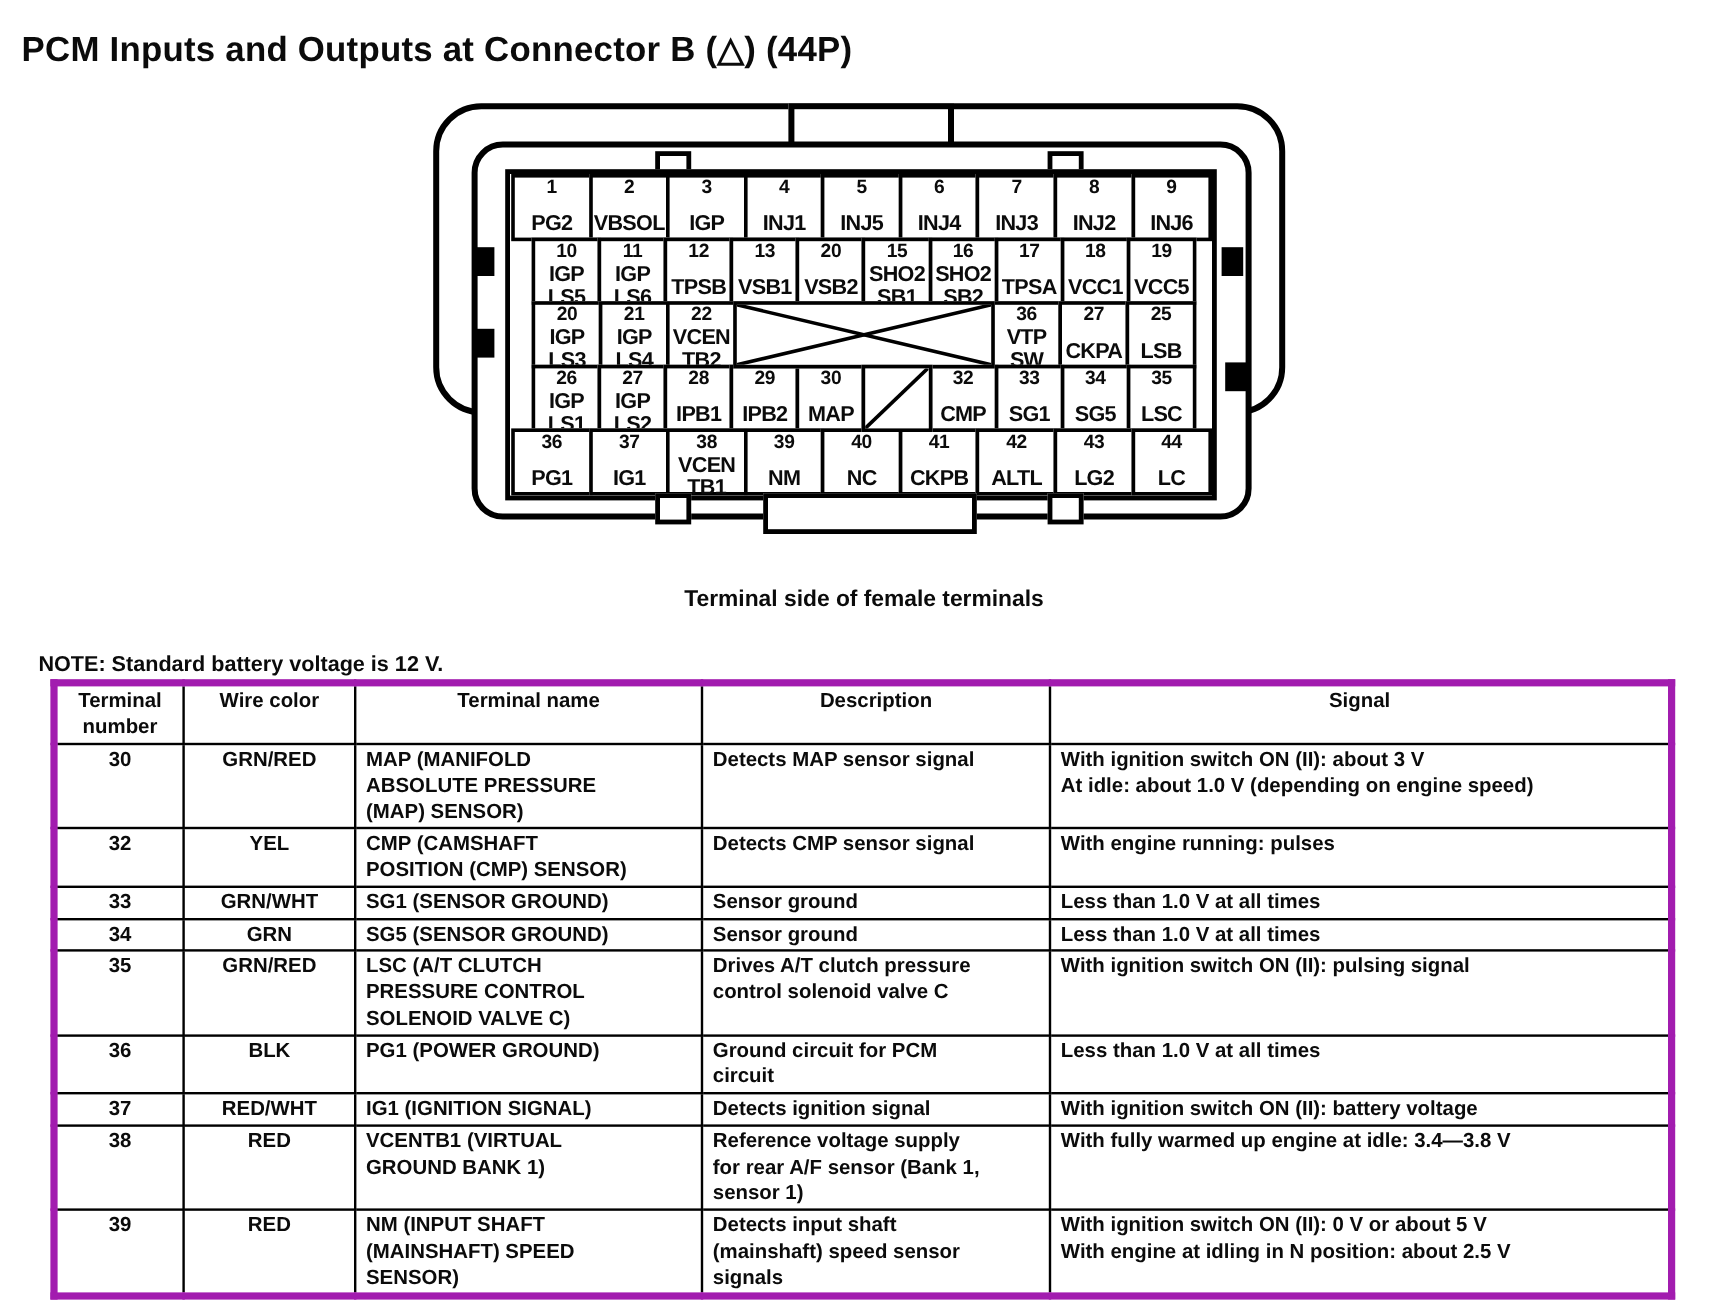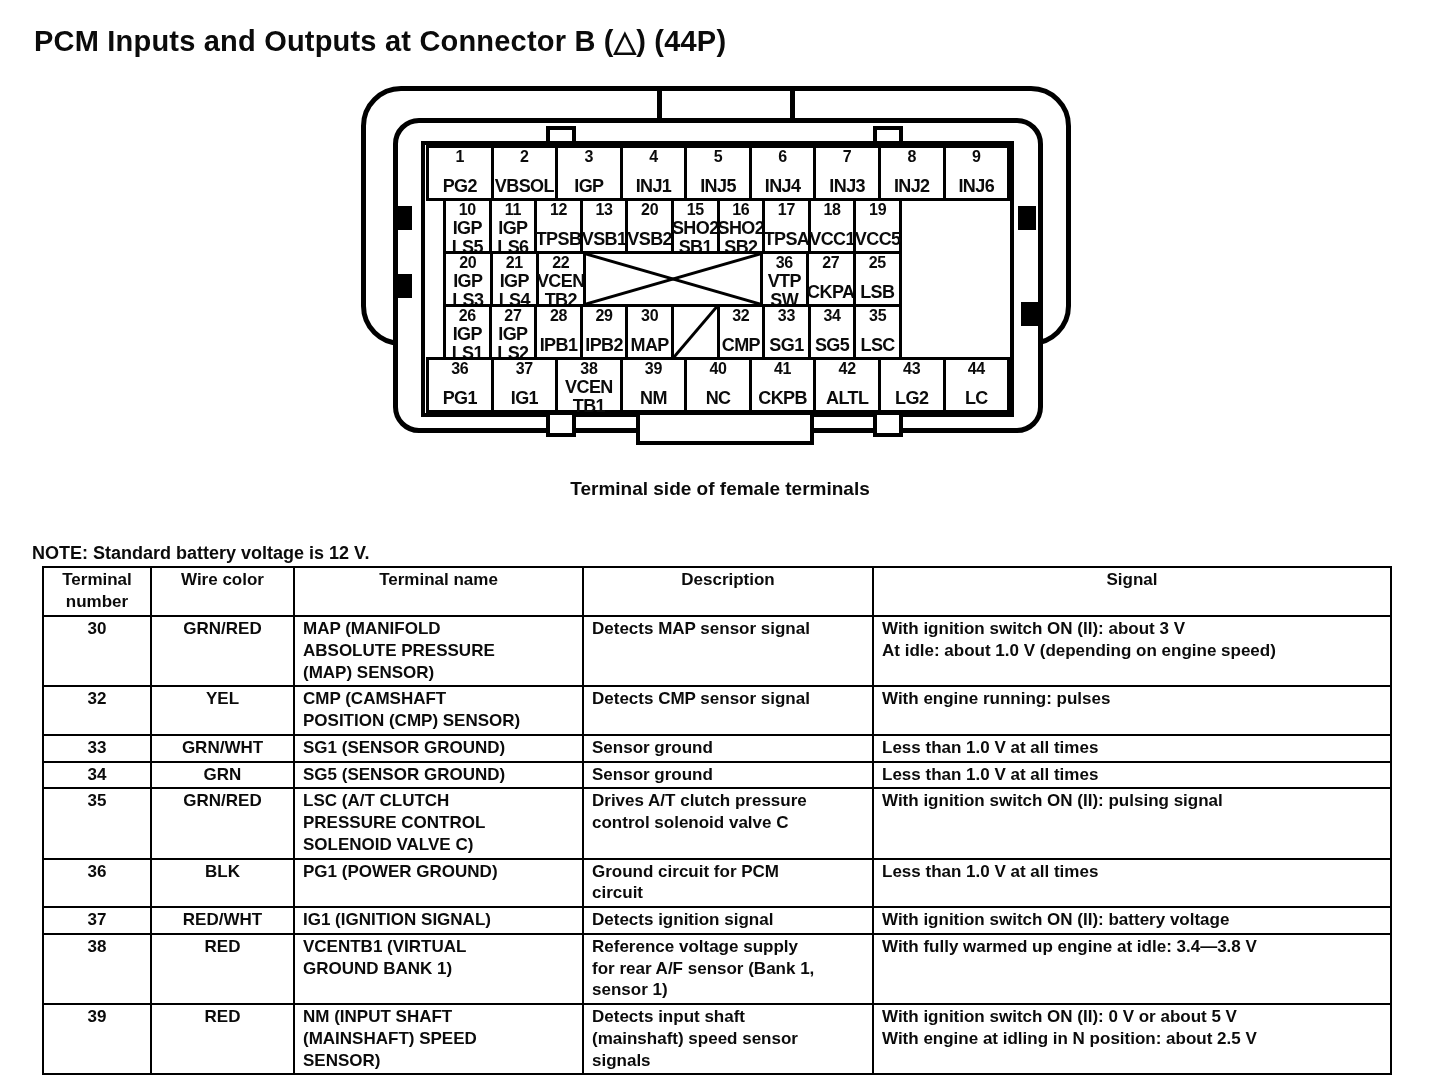--- a/index.html
+++ b/index.html
@@ -9,7 +9,7 @@
     font-family:"Liberation Sans", sans-serif;font-weight:700;
   }
   .title{
-    position:absolute;left:34px;top:24px;margin:0;
+    position:absolute;left:18px;top:24px;margin:0;
     font-size:29px;letter-spacing:.2px;white-space:nowrap;
   }
   

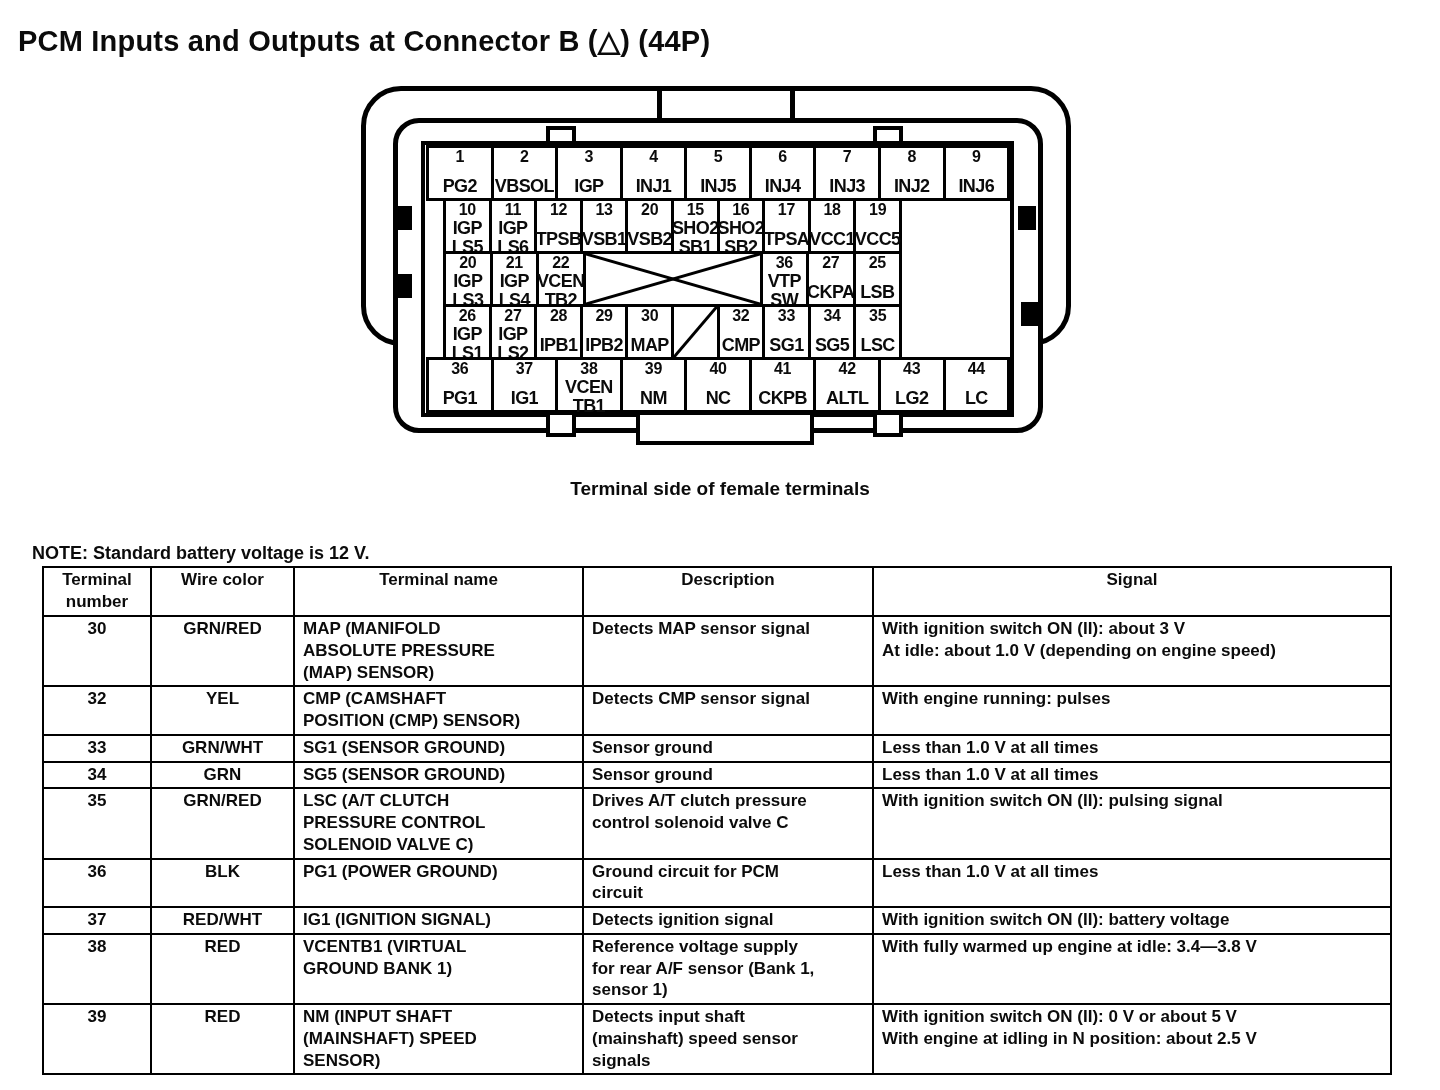--- a/index.html
+++ b/index.html
@@ -47,7 +47,7 @@
   .pin-row{display:flex;height:56px;box-sizing:border-box;}
   .pin-row + .pin-row{margin-top:-3px;}
   .row-wide{margin-left:1px;width:581px;}
-  .row-narrow{margin-left:18px;width:456px;}
+  .row-narrow{margin-left:18px;width:551px;}
   .pin-cell{
     flex:1;box-sizing:border-box;border:3px solid #000;margin-right:-3px;
     background:#fff;display:flex;flex-direction:column;justify-content:space-between;

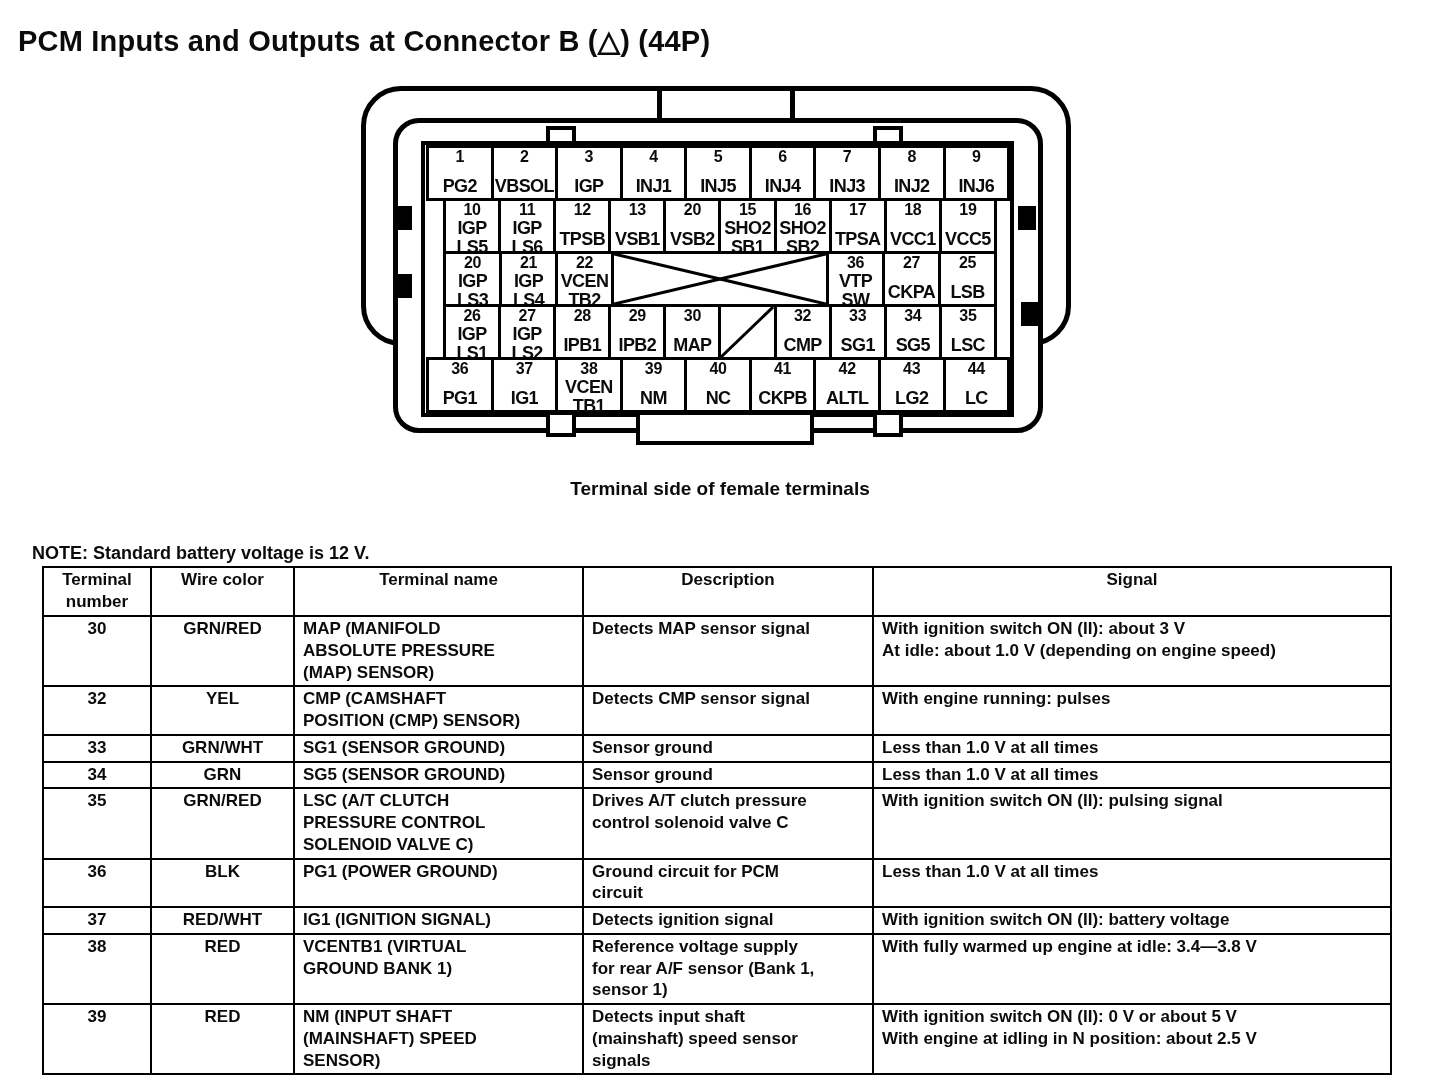--- a/index.html
+++ b/index.html
@@ -62,7 +62,7 @@
   .cross-cell svg{position:absolute;left:0;top:0;width:100%;height:100%;display:block;}
   .cross-cell line{stroke:#000;stroke-width:3;}
   
-  .caption{position:absolute;left:355px;top:478px;width:730px;text-align:center;font-size:19px;}
+  .caption{position:absolute;left:355px;top:489px;width:730px;text-align:center;font-size:19px;}
   .note{position:absolute;left:32px;top:527px;font-size:18px;margin-top:16px;}
   
   .signal-table{

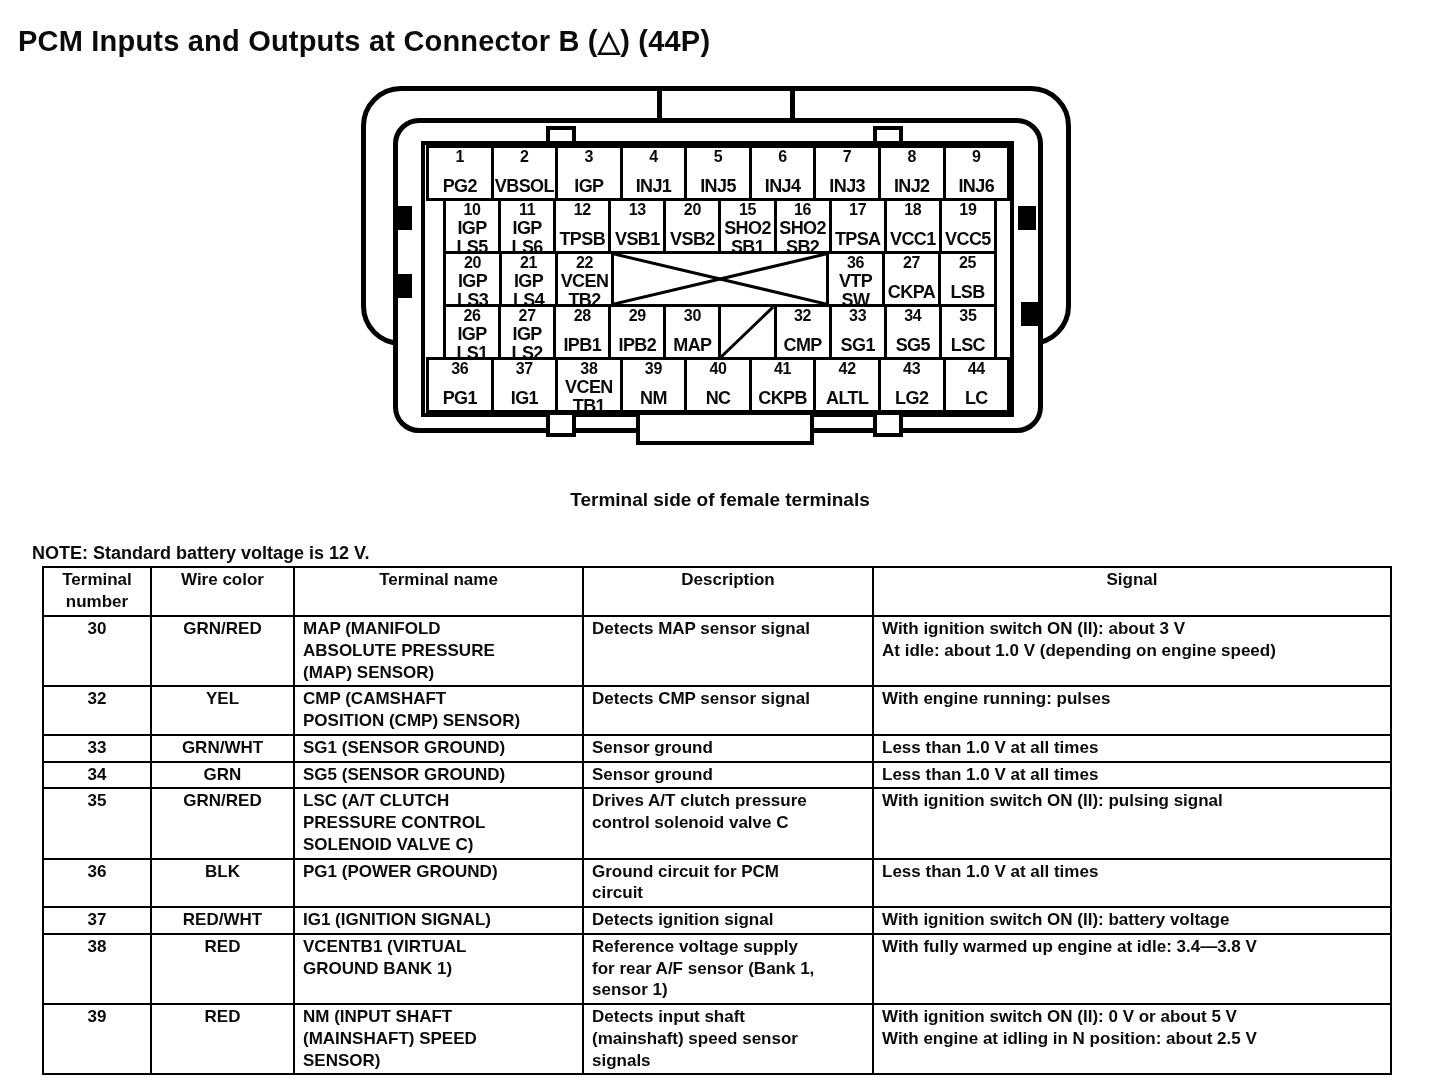--- a/index.html
+++ b/index.html
@@ -68,7 +68,7 @@
   .signal-table{
     position:absolute;left:42px;top:566px;width:1348px;
     border-collapse:collapse;table-layout:fixed;
-    font-size:17px;border:2px solid #a21caf;
+    font-size:17px;border:6px solid #a21caf;
   }
   .signal-table th,.signal-table td{
     border:2px solid #000;vertical-align:top;padding:1px 8px 2px;

